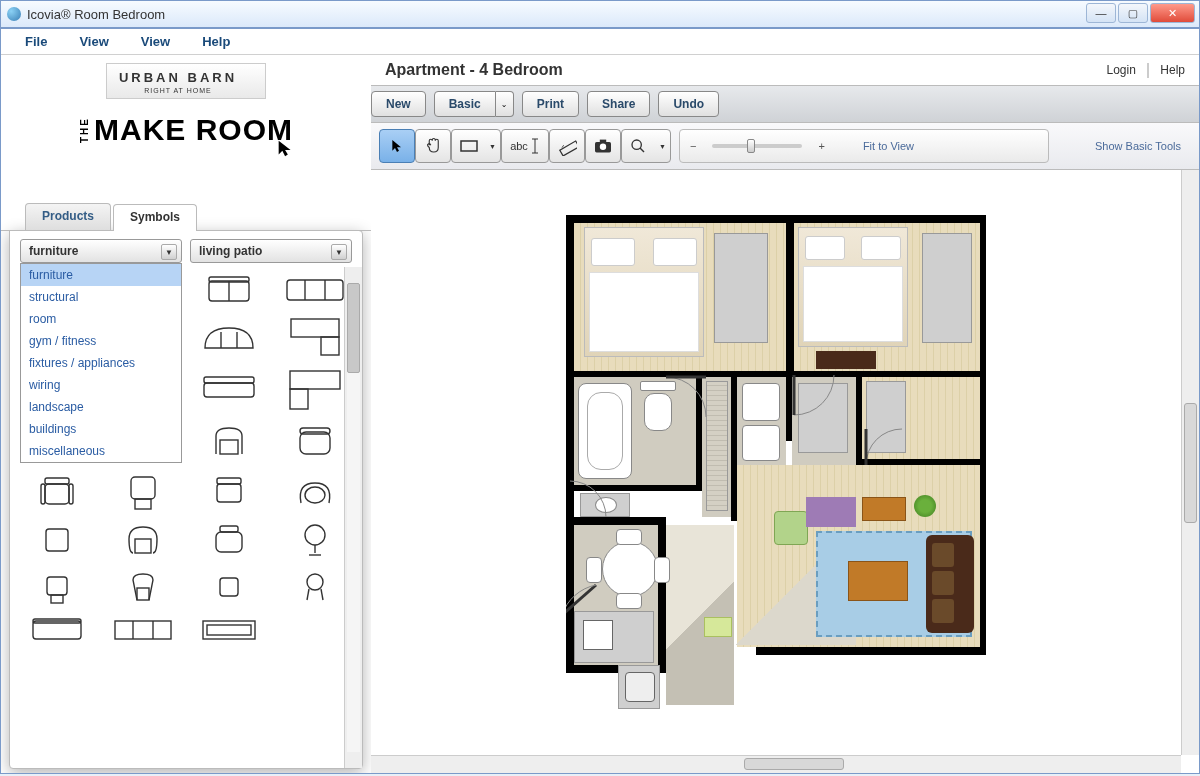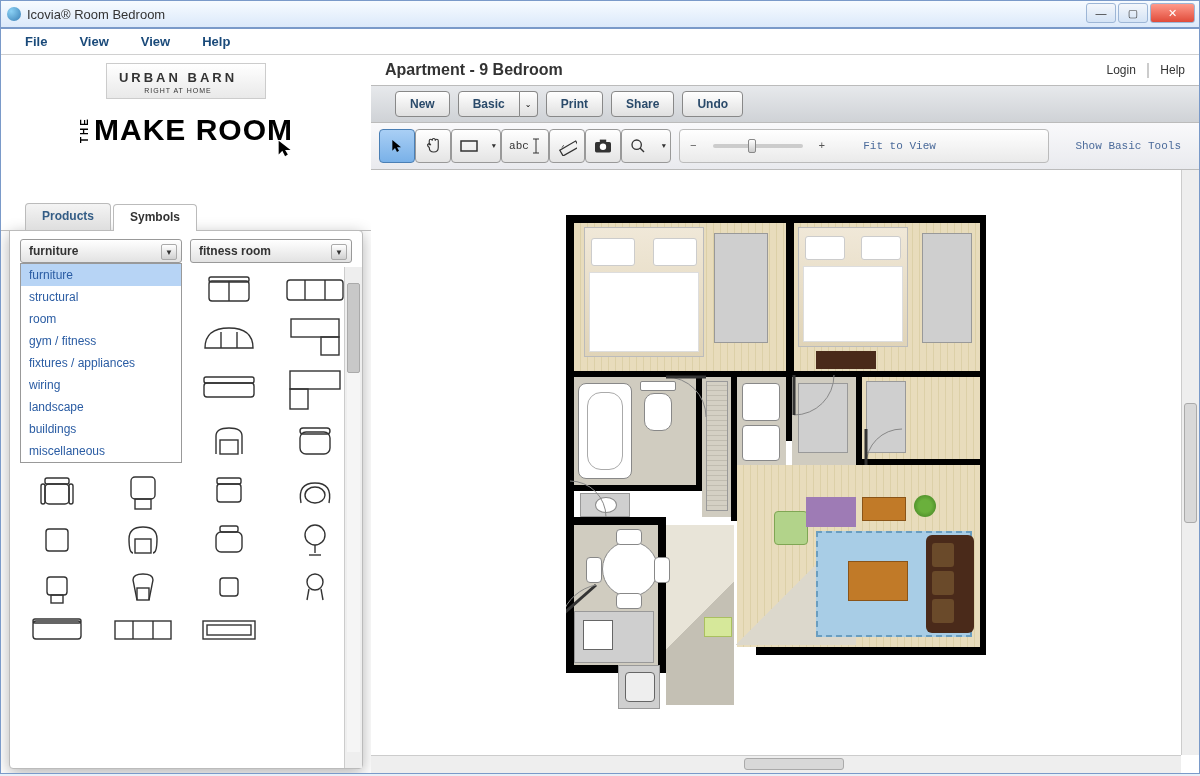--- a/index.html
+++ b/index.html
@@ -372,7 +372,7 @@
 
     <div class="main">
       <div class="plan-title">
-        <span>Apartment - 9 Bedroom</span>
+        <span>Apartment - 4 Bedroom</span>
         <span class="spacer"></span>
         <span class="link">Login</span>
         <span class="sep">|</span>

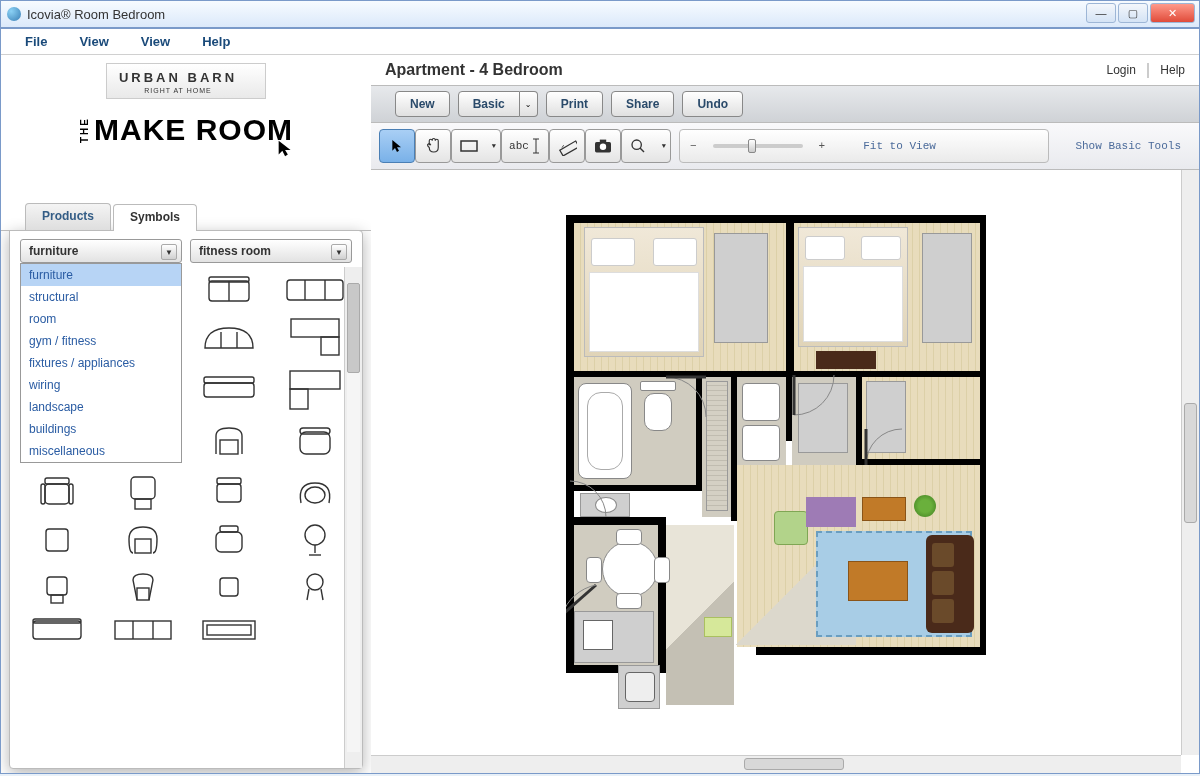--- a/index.html
+++ b/index.html
@@ -46,7 +46,7 @@
   .plan-title .spacer { flex:1;}
   .plan-title .link { font-size:12px; font-weight:400; color:#333; cursor:pointer;}
   .plan-title .sep { margin:0 10px; color:#ccc;}
-  .toolbar1 { background:linear-gradient(#e7e9ec,#cfd2d6); border-top:1px solid #bbb; border-bottom:1px solid #bbb; padding:5px 24px; display:flex; gap:8px;}
+  .toolbar1 { background:linear-gradient(#e7e9ec,#cfd2d6); border-top:1px solid #bbb; border-bottom:1px solid #bbb; padding:5px 0; display:flex; gap:8px;}
   .t-btn { height:26px; padding:0 14px; border:1px solid #888; border-radius:4px; background:linear-gradient(#fff,#e0e0e0); font-size:12px; font-weight:700; color:#2a4a6a; cursor:pointer; display:flex; align-items:center;}
   .save-group { display:flex;}
   .save-group .t-btn { border-radius:4px 0 0 4px;}

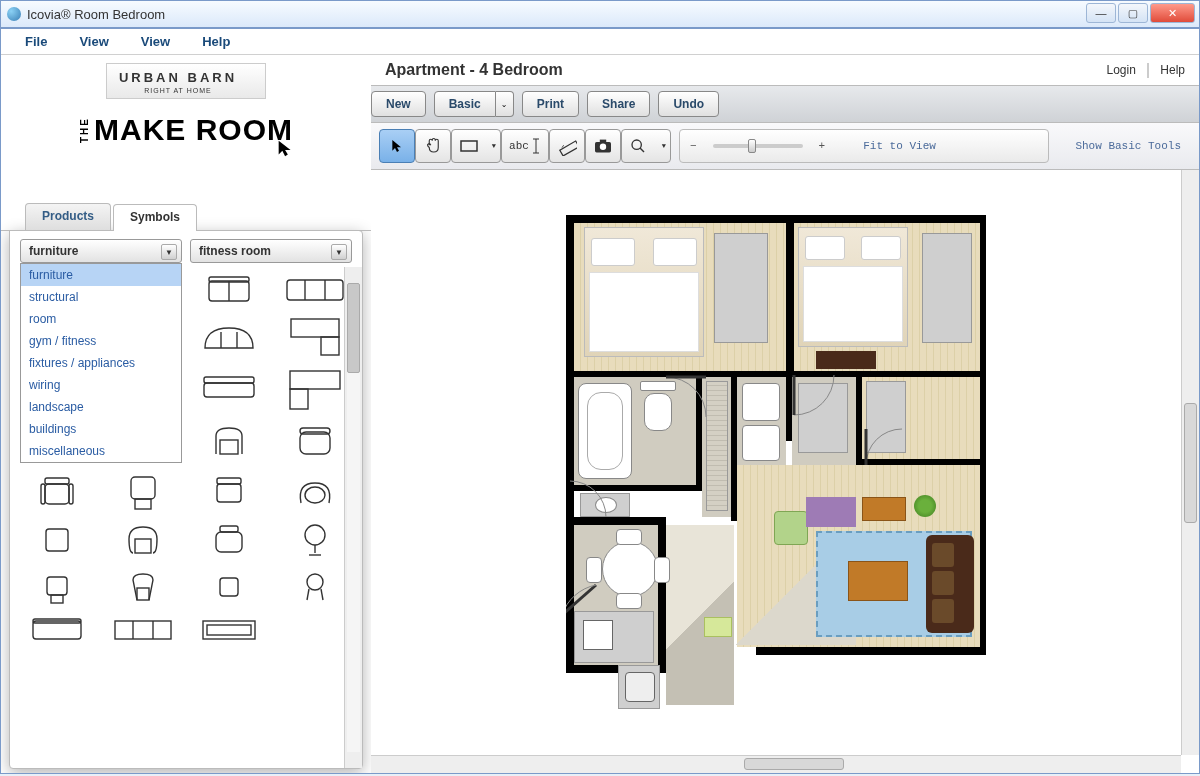--- a/index.html
+++ b/index.html
@@ -51,7 +51,7 @@
   .save-group { display:flex;}
   .save-group .t-btn { border-radius:4px 0 0 4px;}
   .save-group .t-drop { width:18px; border:1px solid #888; border-left:none; border-radius:0 4px 4px 0; background:linear-gradient(#fff,#e0e0e0); display:flex; align-items:center; justify-content:center; font-size:8px; cursor:pointer;}
-  .toolbar2 { background:linear-gradient(#f9f9fb,#e9eaee); border-bottom:1px solid #bbb; padding:6px 8px; display:flex; align-items:center; gap:0;font-family:Liberation Mono, monospace;}
+  .toolbar2 { background:linear-gradient(#f9f9fb,#e9eaee); border-bottom:1px solid #bbb; padding:6px 8px; display:flex; align-items:center; gap:0;}
   .tool { width:36px; height:34px; border:1px solid #999; border-radius:4px; background:linear-gradient(#fff,#e4e4e4); display:flex; align-items:center; justify-content:center; cursor:pointer; font-size:14px; color:#333;}
   .tool.active { background:linear-gradient(#a9cff5,#79b1e8); border-color:#4a7fb5;}
   .tool.wdd { width:50px; justify-content:space-between; padding:0 4px 0 8px;}

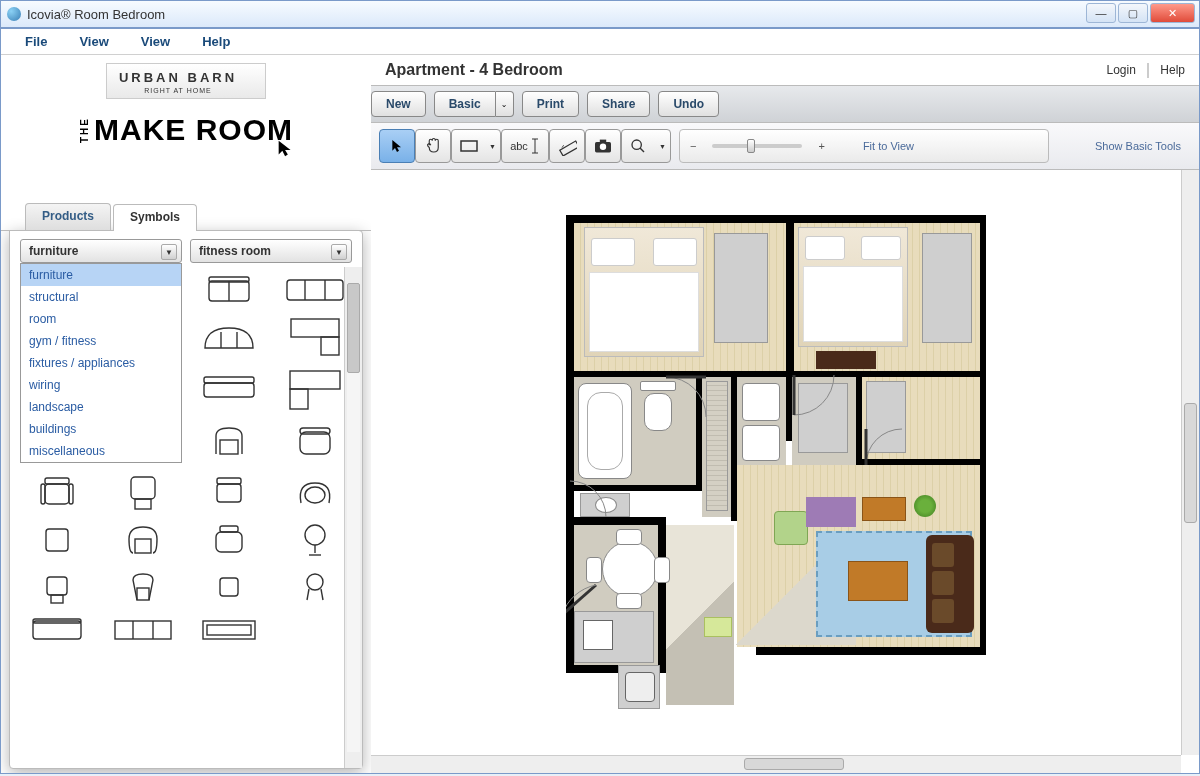--- a/index.html
+++ b/index.html
@@ -149,7 +149,7 @@
           </div>
           <div class="dropdown">
             <div class="dd-trigger">
-              <span>fitness room</span>
+              <span>living patio</span>
               <span class="chev">▼</span>
             </div>
           </div>

